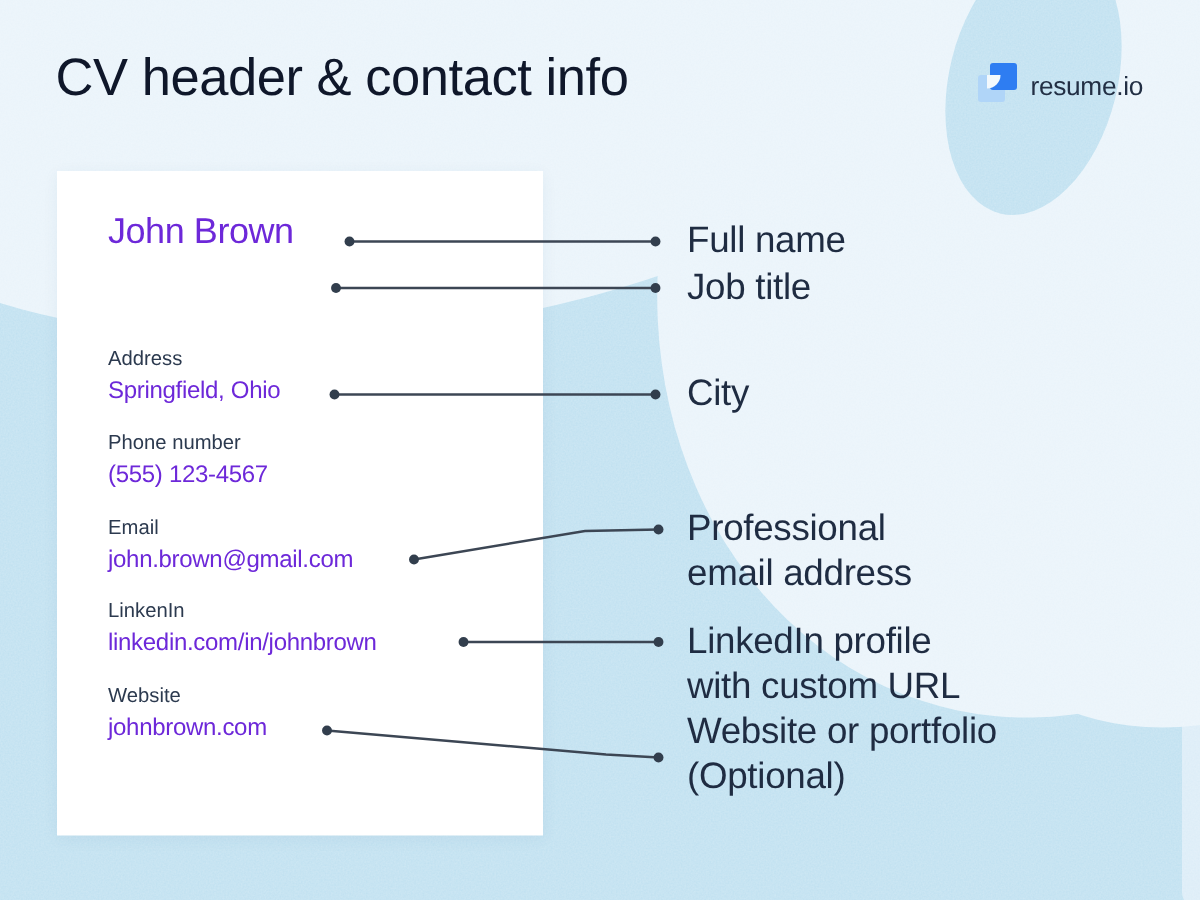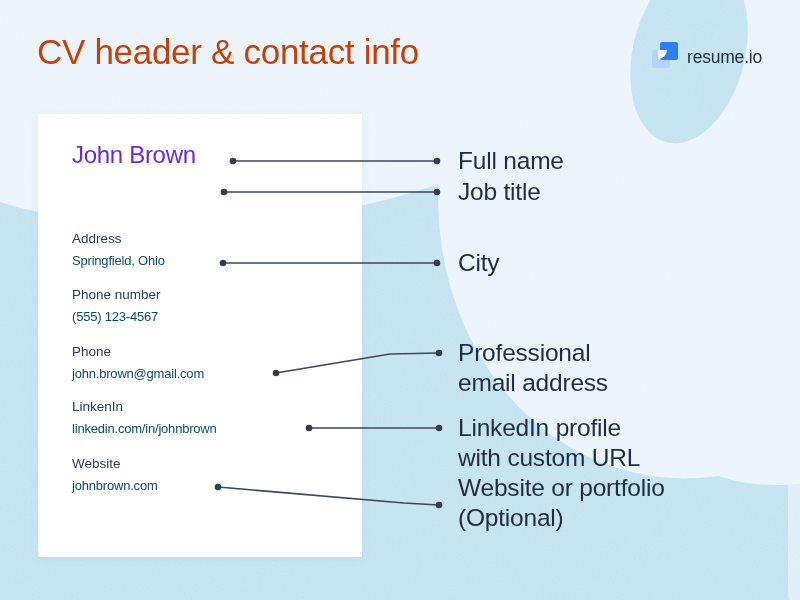--- a/index.html
+++ b/index.html
@@ -19,7 +19,7 @@
   .blue-wedge{left:633px;top:-40px;width:112px;height:185px;background:#bfe0f0;border-radius:50%;transform:rotate(14deg);}
   svg.grain{left:0;top:0;width:800px;height:600px;opacity:.55;pointer-events:none;}
   
-  .page-title{left:37px;top:32px;font-size:35px;font-weight:500;color:#c2410c;letter-spacing:-.3px;}
+  .page-title{left:37px;top:32px;font-size:35px;font-weight:500;color:#0f172a;letter-spacing:-.3px;}
   .brand{left:652px;top:42px;display:flex;align-items:flex-end;}
   .brand-icon{position:relative;width:26px;height:26px;}
   .brand-icon .sq-light{position:absolute;left:0;top:8px;width:18px;height:18px;background:#b0d5f8;border-radius:2px;}

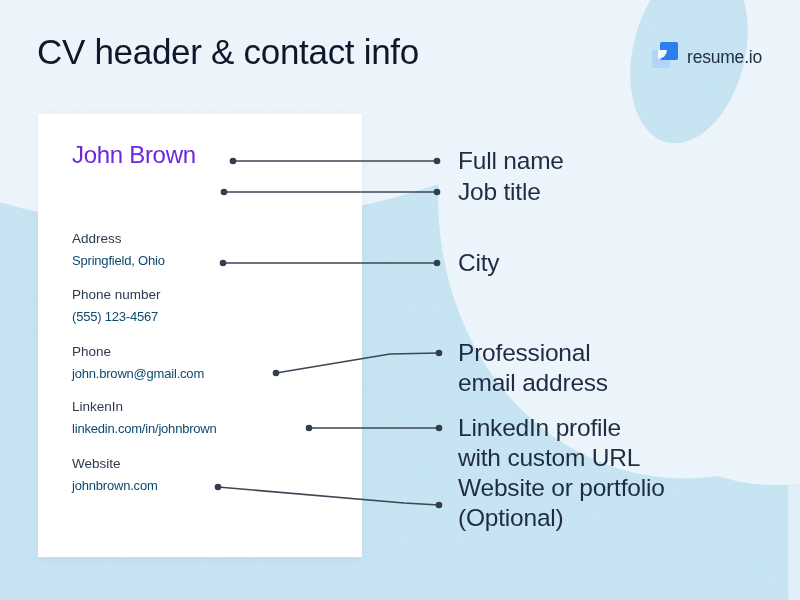--- a/index.html
+++ b/index.html
@@ -32,7 +32,7 @@
   .cv-name{top:27px;font-size:24px;color:#6d28d9;letter-spacing:-.3px;}
   .cv-job{top:66px;font-size:20px;color:#96a1b5;}
   .f-label{font-size:13.5px;color:#2c3a4f;line-height:16px;}
-  .f-value{font-size:13px;color:#0c4a6e;line-height:24px;margin-top:2px;letter-spacing:-.2px;}
+  .f-value{font-size:16px;color:#6d28d9;line-height:24px;margin-top:2px;letter-spacing:-.2px;}
   .f-address{top:117px;} .f-phone{top:173px;} .f-email{top:230px;}
   .f-linkedin{top:285px;} .f-website{top:342px;}
   

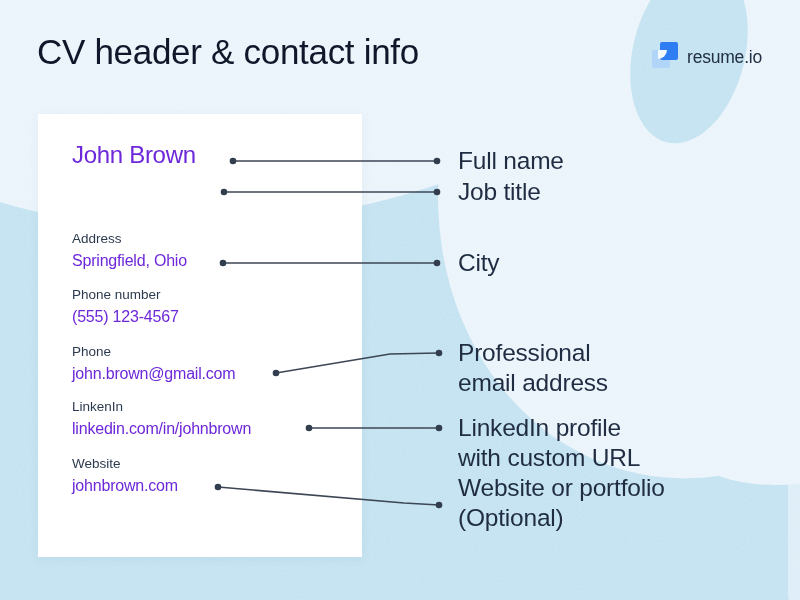--- a/index.html
+++ b/index.html
@@ -87,7 +87,7 @@
     <div class="f-value">(555) 123-4567</div>
   </div>
   <div class="abs f-email">
-    <div class="f-label">Phone</div>
+    <div class="f-label">Email</div>
     <div class="f-value">john.brown@gmail.com</div>
   </div>
   <div class="abs f-website">

